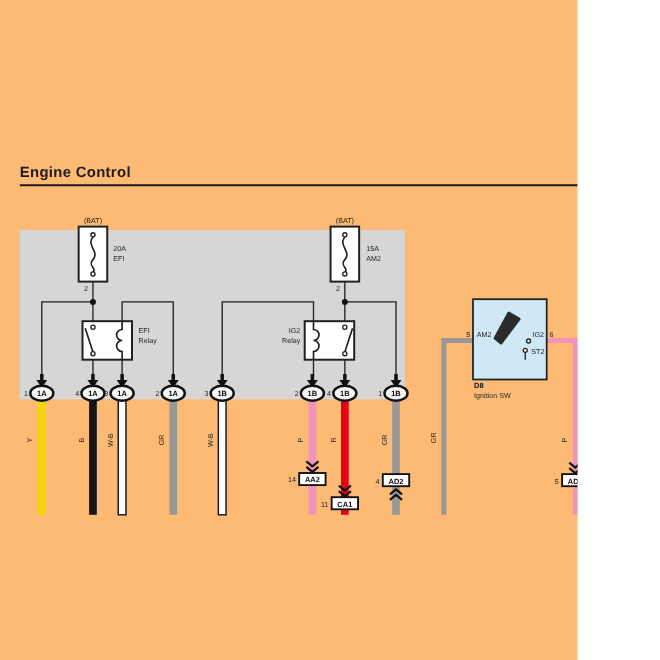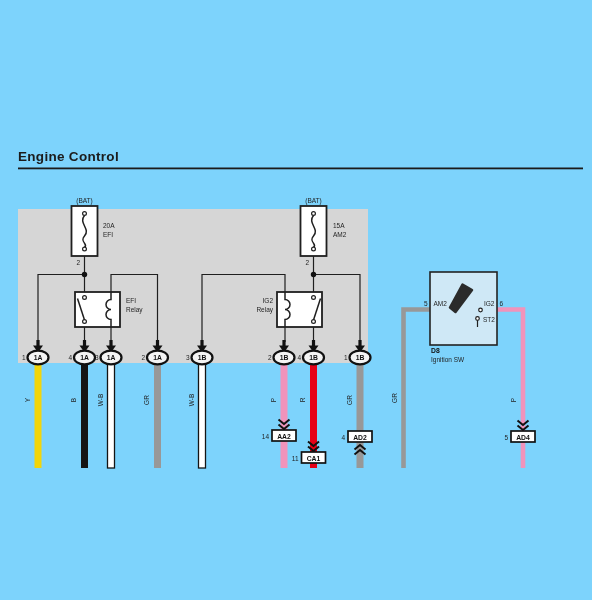--- a/index.html
+++ b/index.html
@@ -3,7 +3,7 @@
 <meta charset="utf-8">
 <style>
   html,body{margin:0;padding:0;background:#ffffff;}
-  .stage{width:592px;height:600px;position:relative;background:#7dd3fc;overflow:hidden;}
+  .stage{width:525px;height:600px;position:relative;background:#fdba74;overflow:hidden;}
   svg{display:block;}
   .title-text{font:bold 13.5px "Liberation Sans",sans-serif;fill:#1b1b1b;letter-spacing:.3px;}
   .t6{font:6.5px "Liberation Sans",sans-serif;fill:#1f1f1f;}

